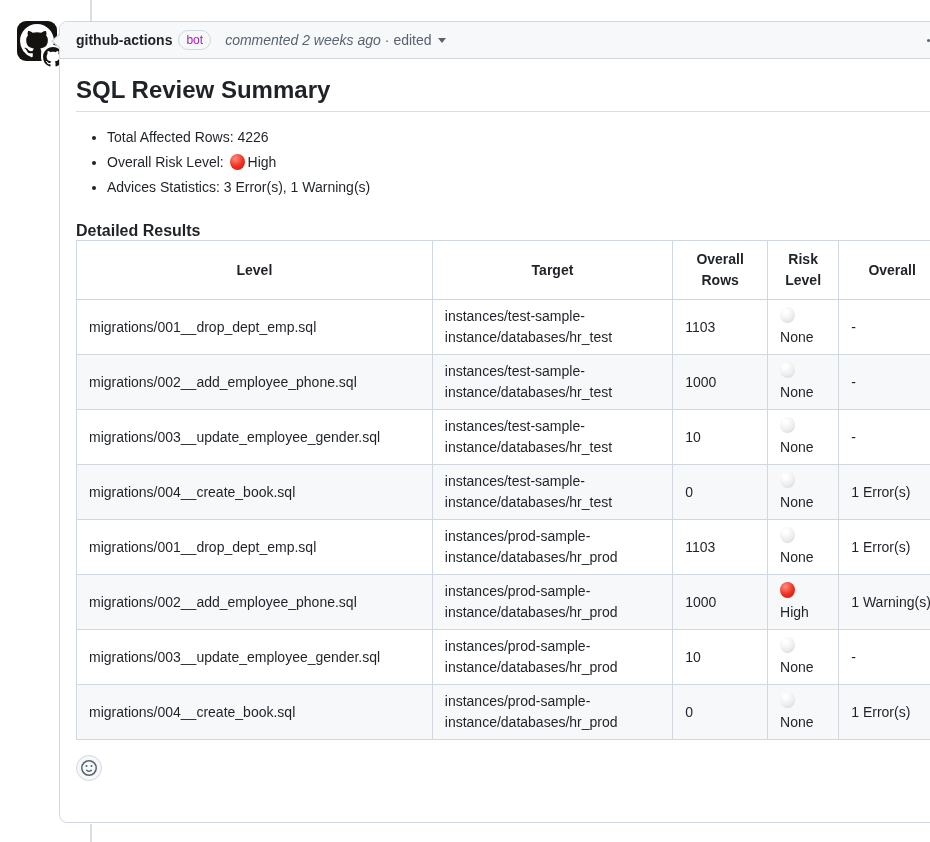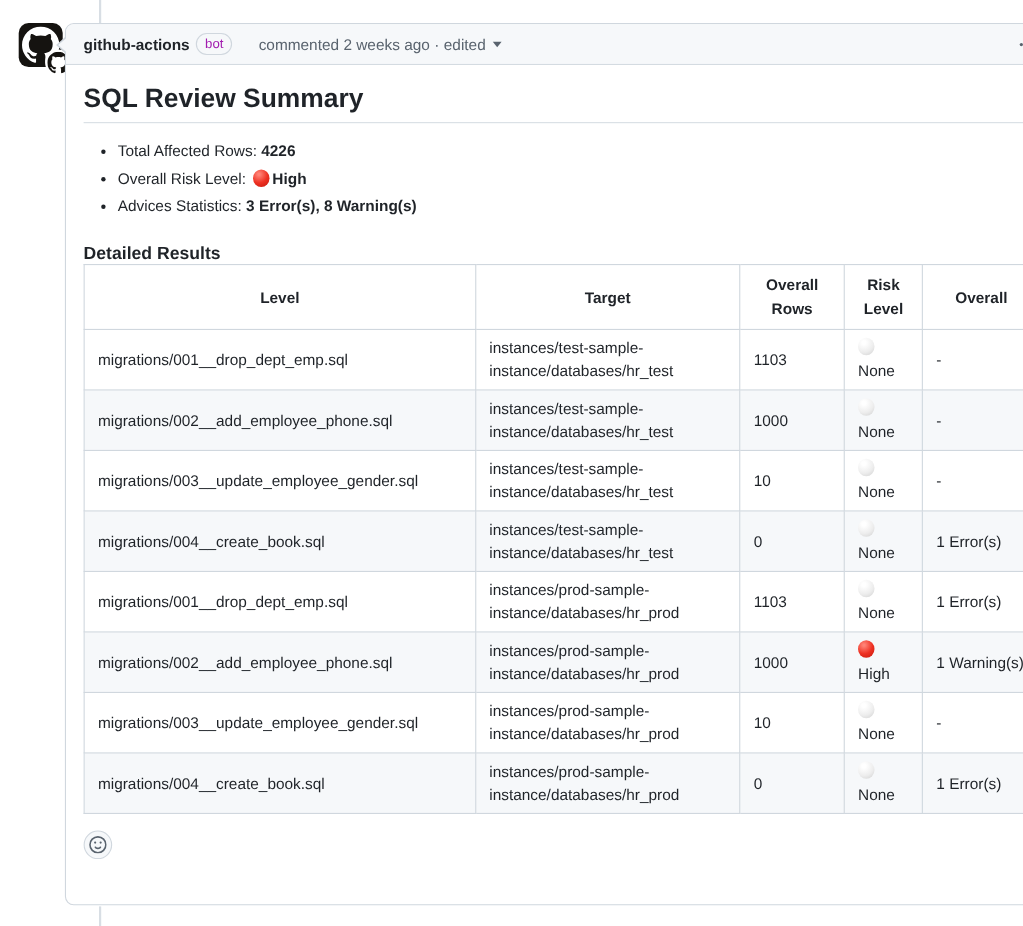--- a/index.html
+++ b/index.html
@@ -39,7 +39,7 @@
   .author { font-weight: 700; color: #1f2328; text-decoration: none; cursor: pointer; }
   .bot-badge { margin-left: 6px; font-size: 12px; line-height: 18px; padding: 0 7px;
                border: 1px solid #d0d7de; border-radius: 999px; color: #a21caf; background: transparent; }
-  .timestamp { margin-left: 24px; cursor: pointer; }
+  .timestamp { margin-left: 14px; cursor: pointer; font-style: italic; }
   .sep-dot { margin: 0 4px; }
   .edited-toggle { display: inline-flex; align-items: center; gap: 6px; cursor: pointer; }
   .caret-down { width: 0; height: 0; border-left: 4px solid transparent; border-right: 4px solid transparent;

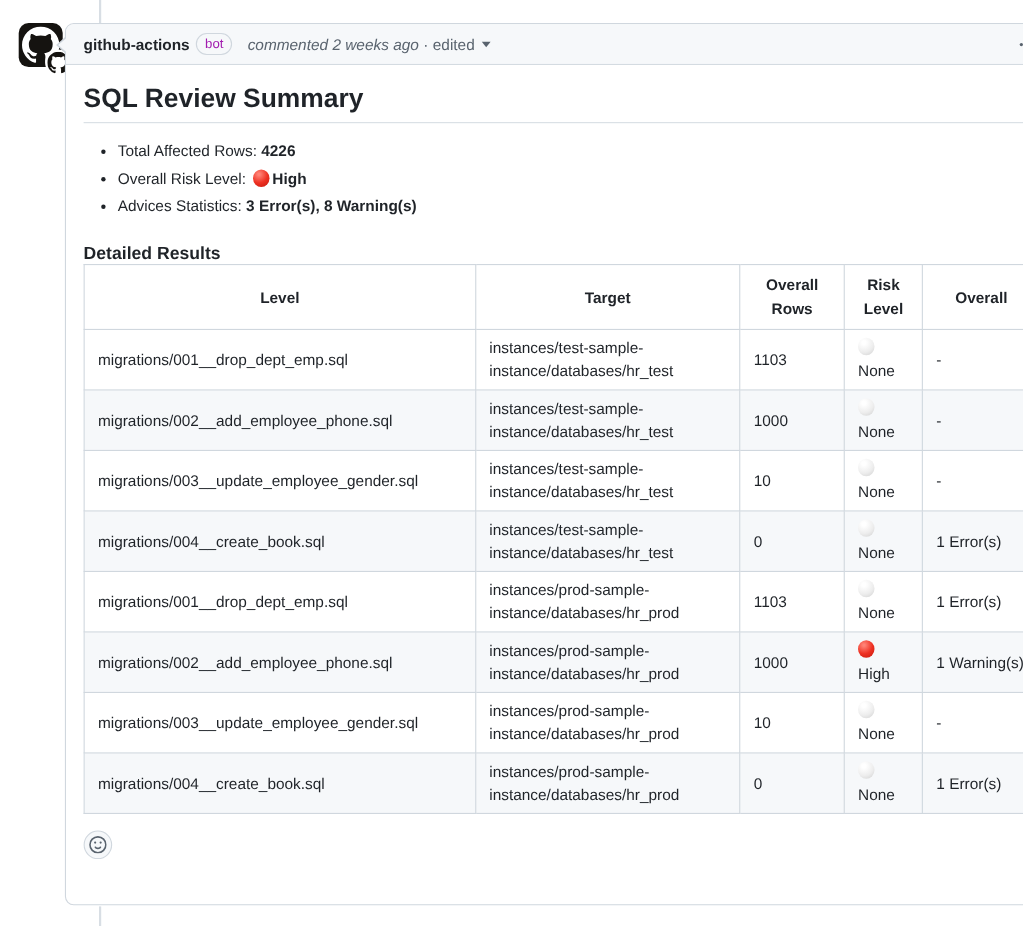--- a/index.html
+++ b/index.html
@@ -53,7 +53,7 @@
                     padding-bottom: 9px; border-bottom: 1px solid #d8dee4; margin: 2px 0 15px; }
   ul.summary-list { margin: 0 0 16px; padding-left: 31px; }
   ul.summary-list li { line-height: 21px; margin-bottom: 4px; }
-  ul.summary-list strong, td strong { font-weight: 700; }
+  ul.summary-list strong, td strong { font-weight: 400; }
 
   .dot { display: inline-block; width: 15px; height: 16px; border-radius: 50%; vertical-align: -3px; }
   .bullet-dot { margin: 0 3px 0 2px; }

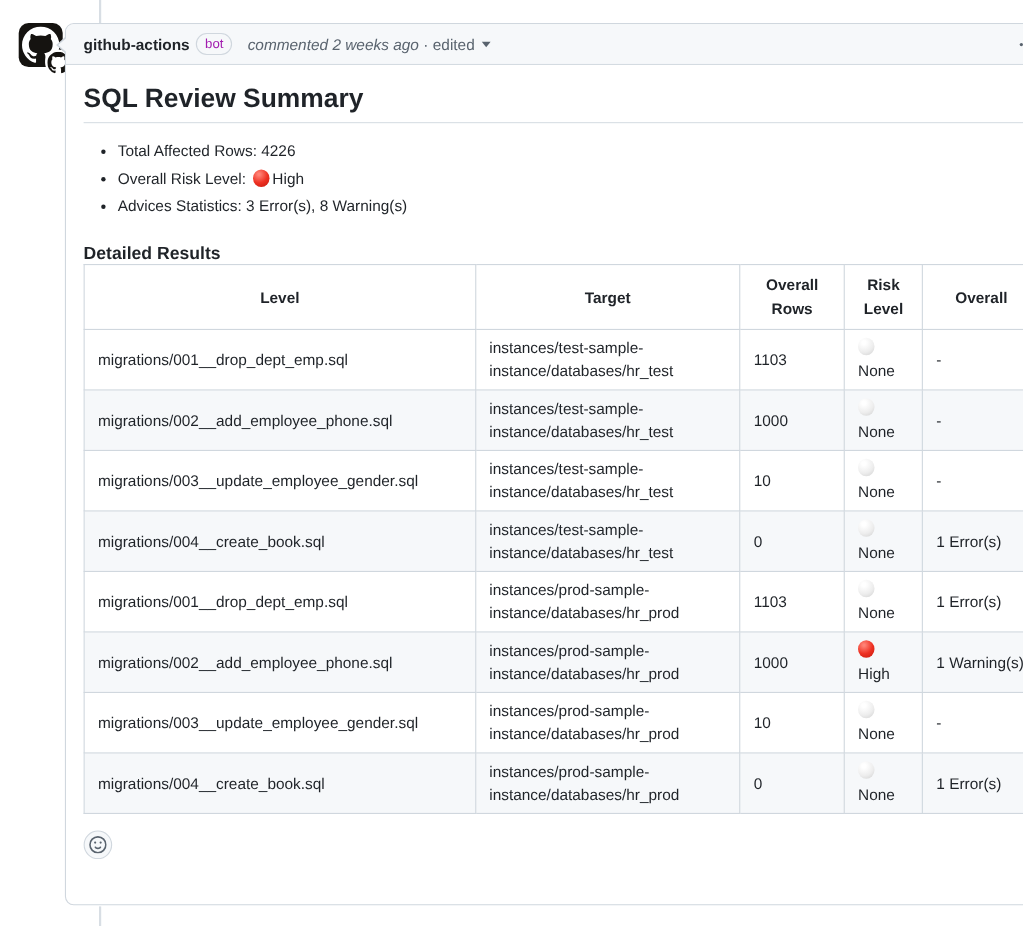--- a/index.html
+++ b/index.html
@@ -118,7 +118,7 @@
     <ul class="summary-list">
         <li><span>Total Affected Rows: </span><strong>4226</strong></li>
         <li><span>Overall Risk Level: </span><span class="dot bullet-dot dot-red"></span><strong>High</strong></li>
-        <li><span>Advices Statistics: </span><strong>3 Error(s), 8 Warning(s)</strong></li>
+        <li><span>Advices Statistics: </span><strong>3 Error(s), 1 Warning(s)</strong></li>
       </ul>
 
     <h3 class="section-title">Detailed Results</h3>

